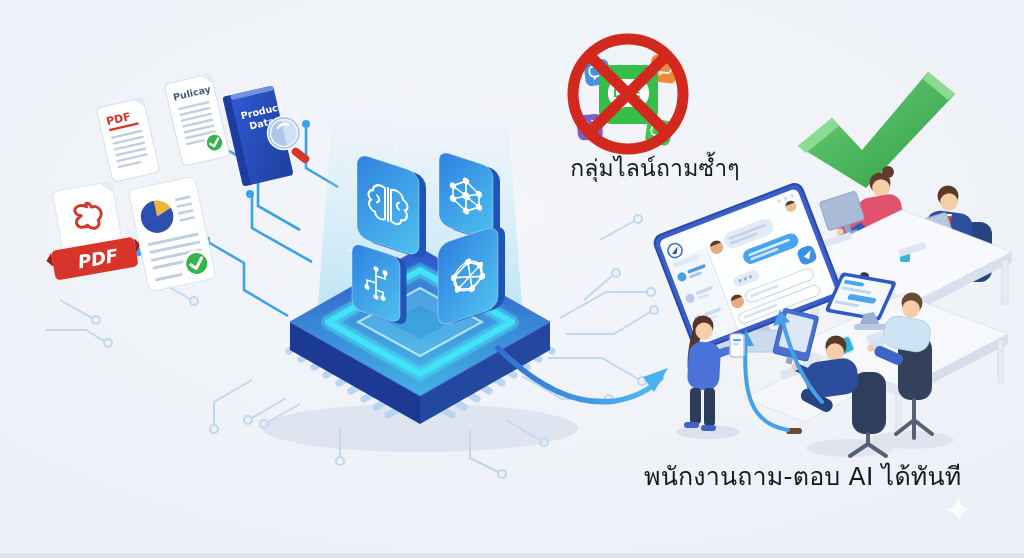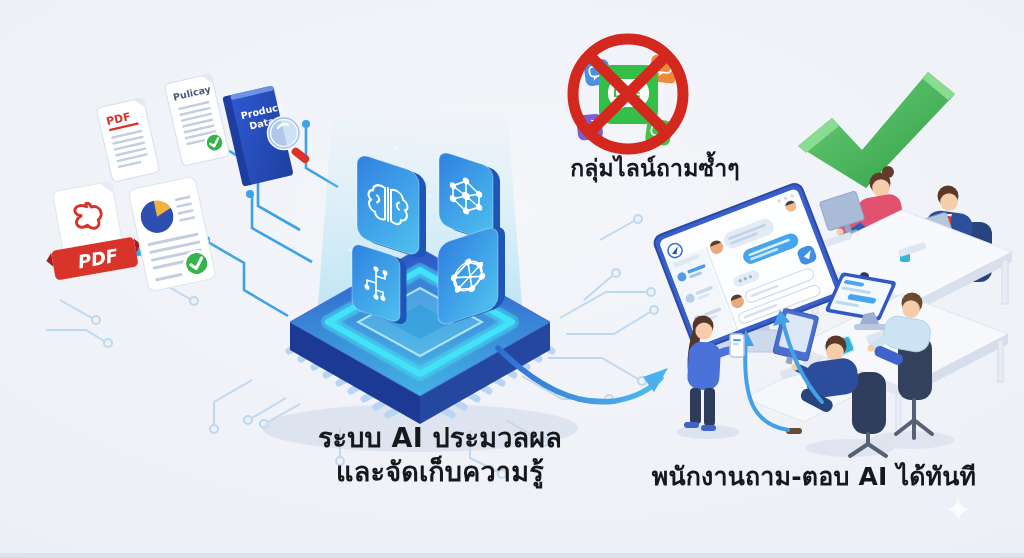--- a/index.html
+++ b/index.html
@@ -9,7 +9,7 @@
     font-family:"DejaVu Sans","Liberation Sans",sans-serif;
   }
   .stage svg.scene{position:absolute;left:0;top:0;}
-  .caption{position:absolute;font-weight:700;color:#15181c;letter-spacing:.2px;}
+  .caption{position:absolute;font-weight:400;color:#15181c;letter-spacing:.2px;}
   .cap-left{left:26px;top:294px;width:246px;font-size:27px;}
   .cap-center{left:304px;top:421px;width:272px;font-size:27px;text-align:center;line-height:1.26;}
   .cap-line{left:548px;top:150px;width:214px;font-size:23px;text-align:center;}

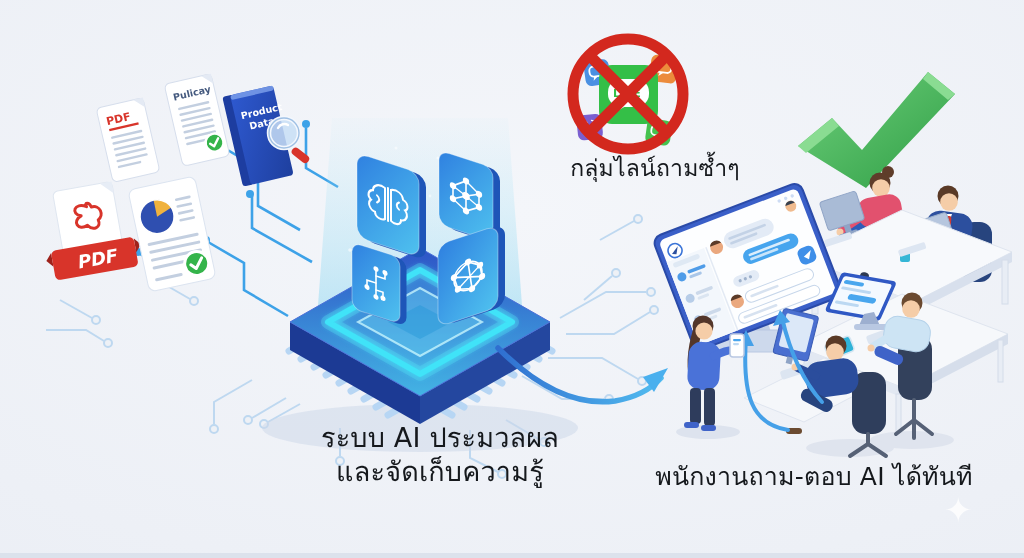--- a/index.html
+++ b/index.html
@@ -519,10 +519,6 @@
   </g>
 </svg>
 
-<div class="caption cap-center">
-  <div>ระบบ AI ประมวลผล</div>
-  <div>และจัดเก็บความรู้</div>
-</div>
 <div class="caption cap-line">กลุ่มไลน์ถามซ้ำๆ</div>
 <div class="caption cap-right">พนักงานถาม-ตอบ AI ได้ทันที</div>
 

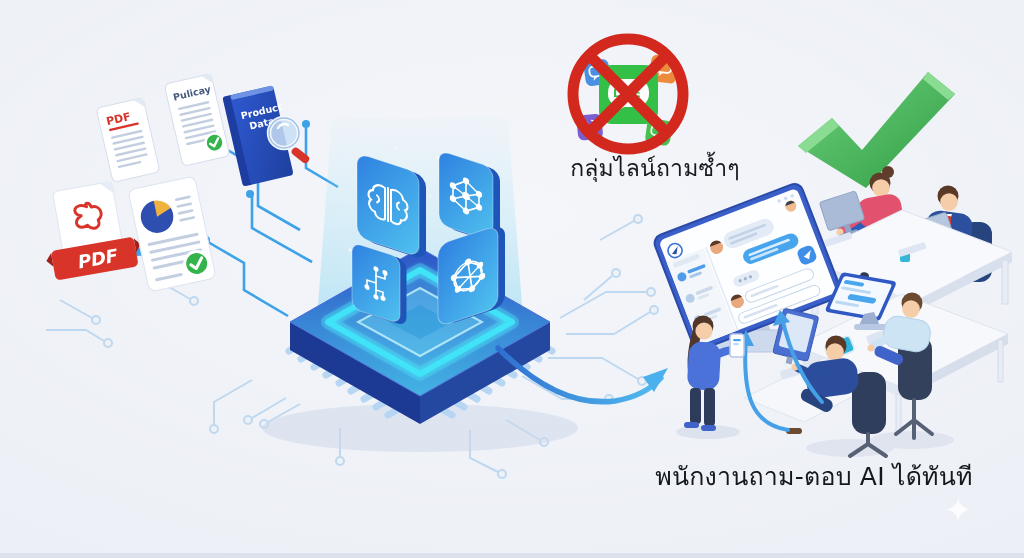--- a/index.html
+++ b/index.html
@@ -13,7 +13,7 @@
   .cap-left{left:26px;top:294px;width:246px;font-size:27px;}
   .cap-center{left:304px;top:421px;width:272px;font-size:27px;text-align:center;line-height:1.26;}
   .cap-line{left:548px;top:150px;width:214px;font-size:23px;text-align:center;}
-  .cap-right{left:644px;top:456px;width:340px;font-size:25px;text-align:center;}
+  .cap-right{left:644px;top:456px;width:340px;font-size:25px;text-align:left;}
   .sparkle{position:absolute;left:944px;top:490px;font-size:34px;color:#ffffff;opacity:.85;}
   .bottom-edge{position:absolute;left:0;top:553px;width:1024px;height:5px;background:#d3dae6;opacity:.65;}
 </style>

